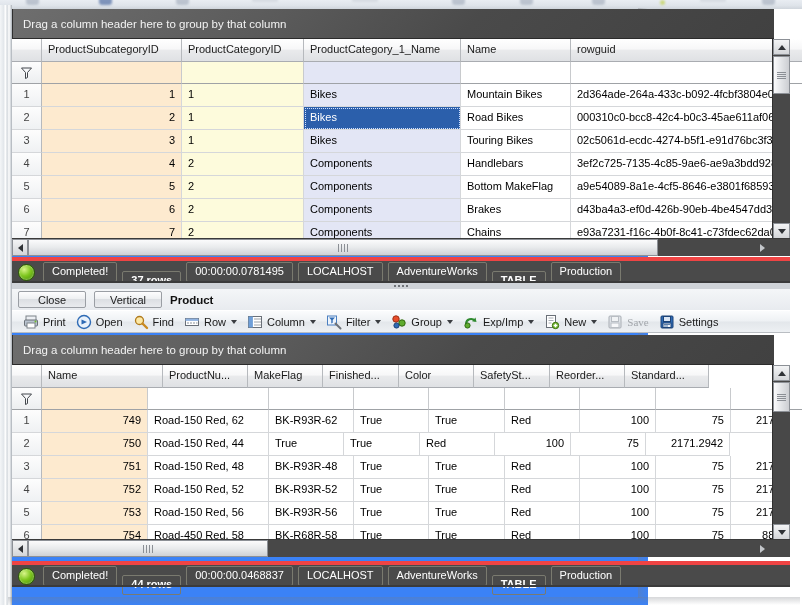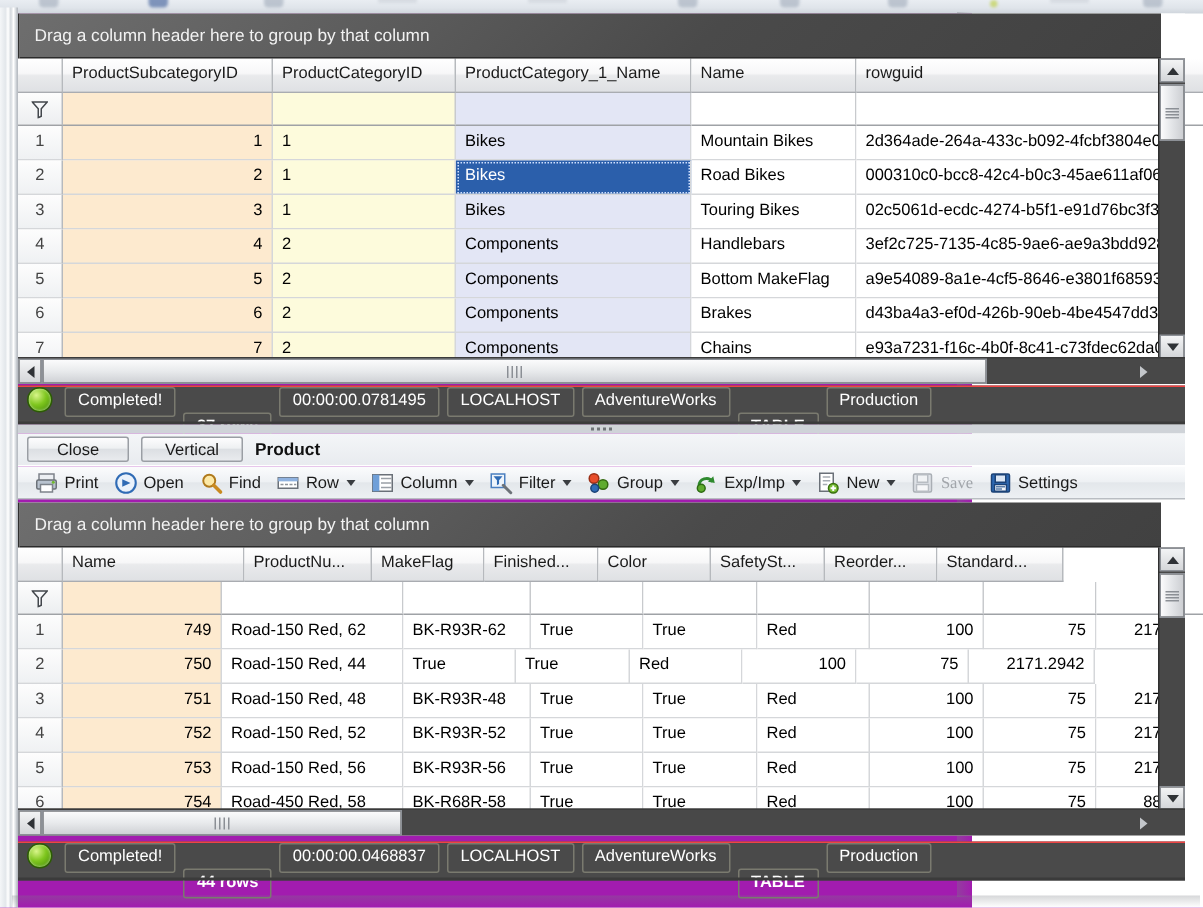--- a/index.html
+++ b/index.html
@@ -21,7 +21,7 @@
     position: absolute;
     left: 0; top: 0;
     width: 648px; height: 605px;
-    background: #a21caf;
+    background: #3b82f6;
   }
 
   

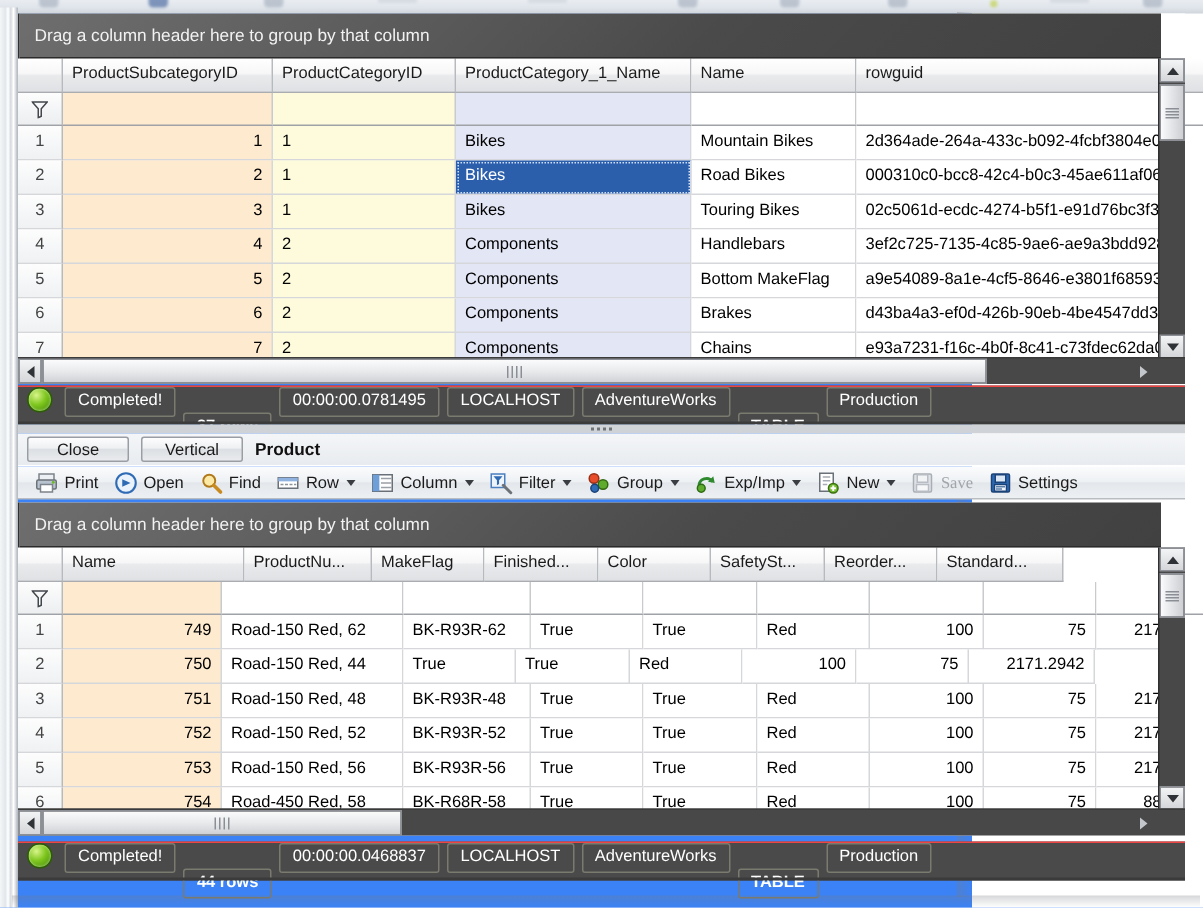--- a/index.html
+++ b/index.html
@@ -232,8 +232,9 @@
     background: #4a4a4a;
     box-sizing: border-box;
     display: flex;
+    align-items: center;
     padding-left: 6px;
-    border-top: 1px solid #ef4444;
+    border-top: 4px solid #ef4444;
   }
   .statusbar::after{
     content:""; position:absolute; left:0; right:0; bottom:0; height:2px;

